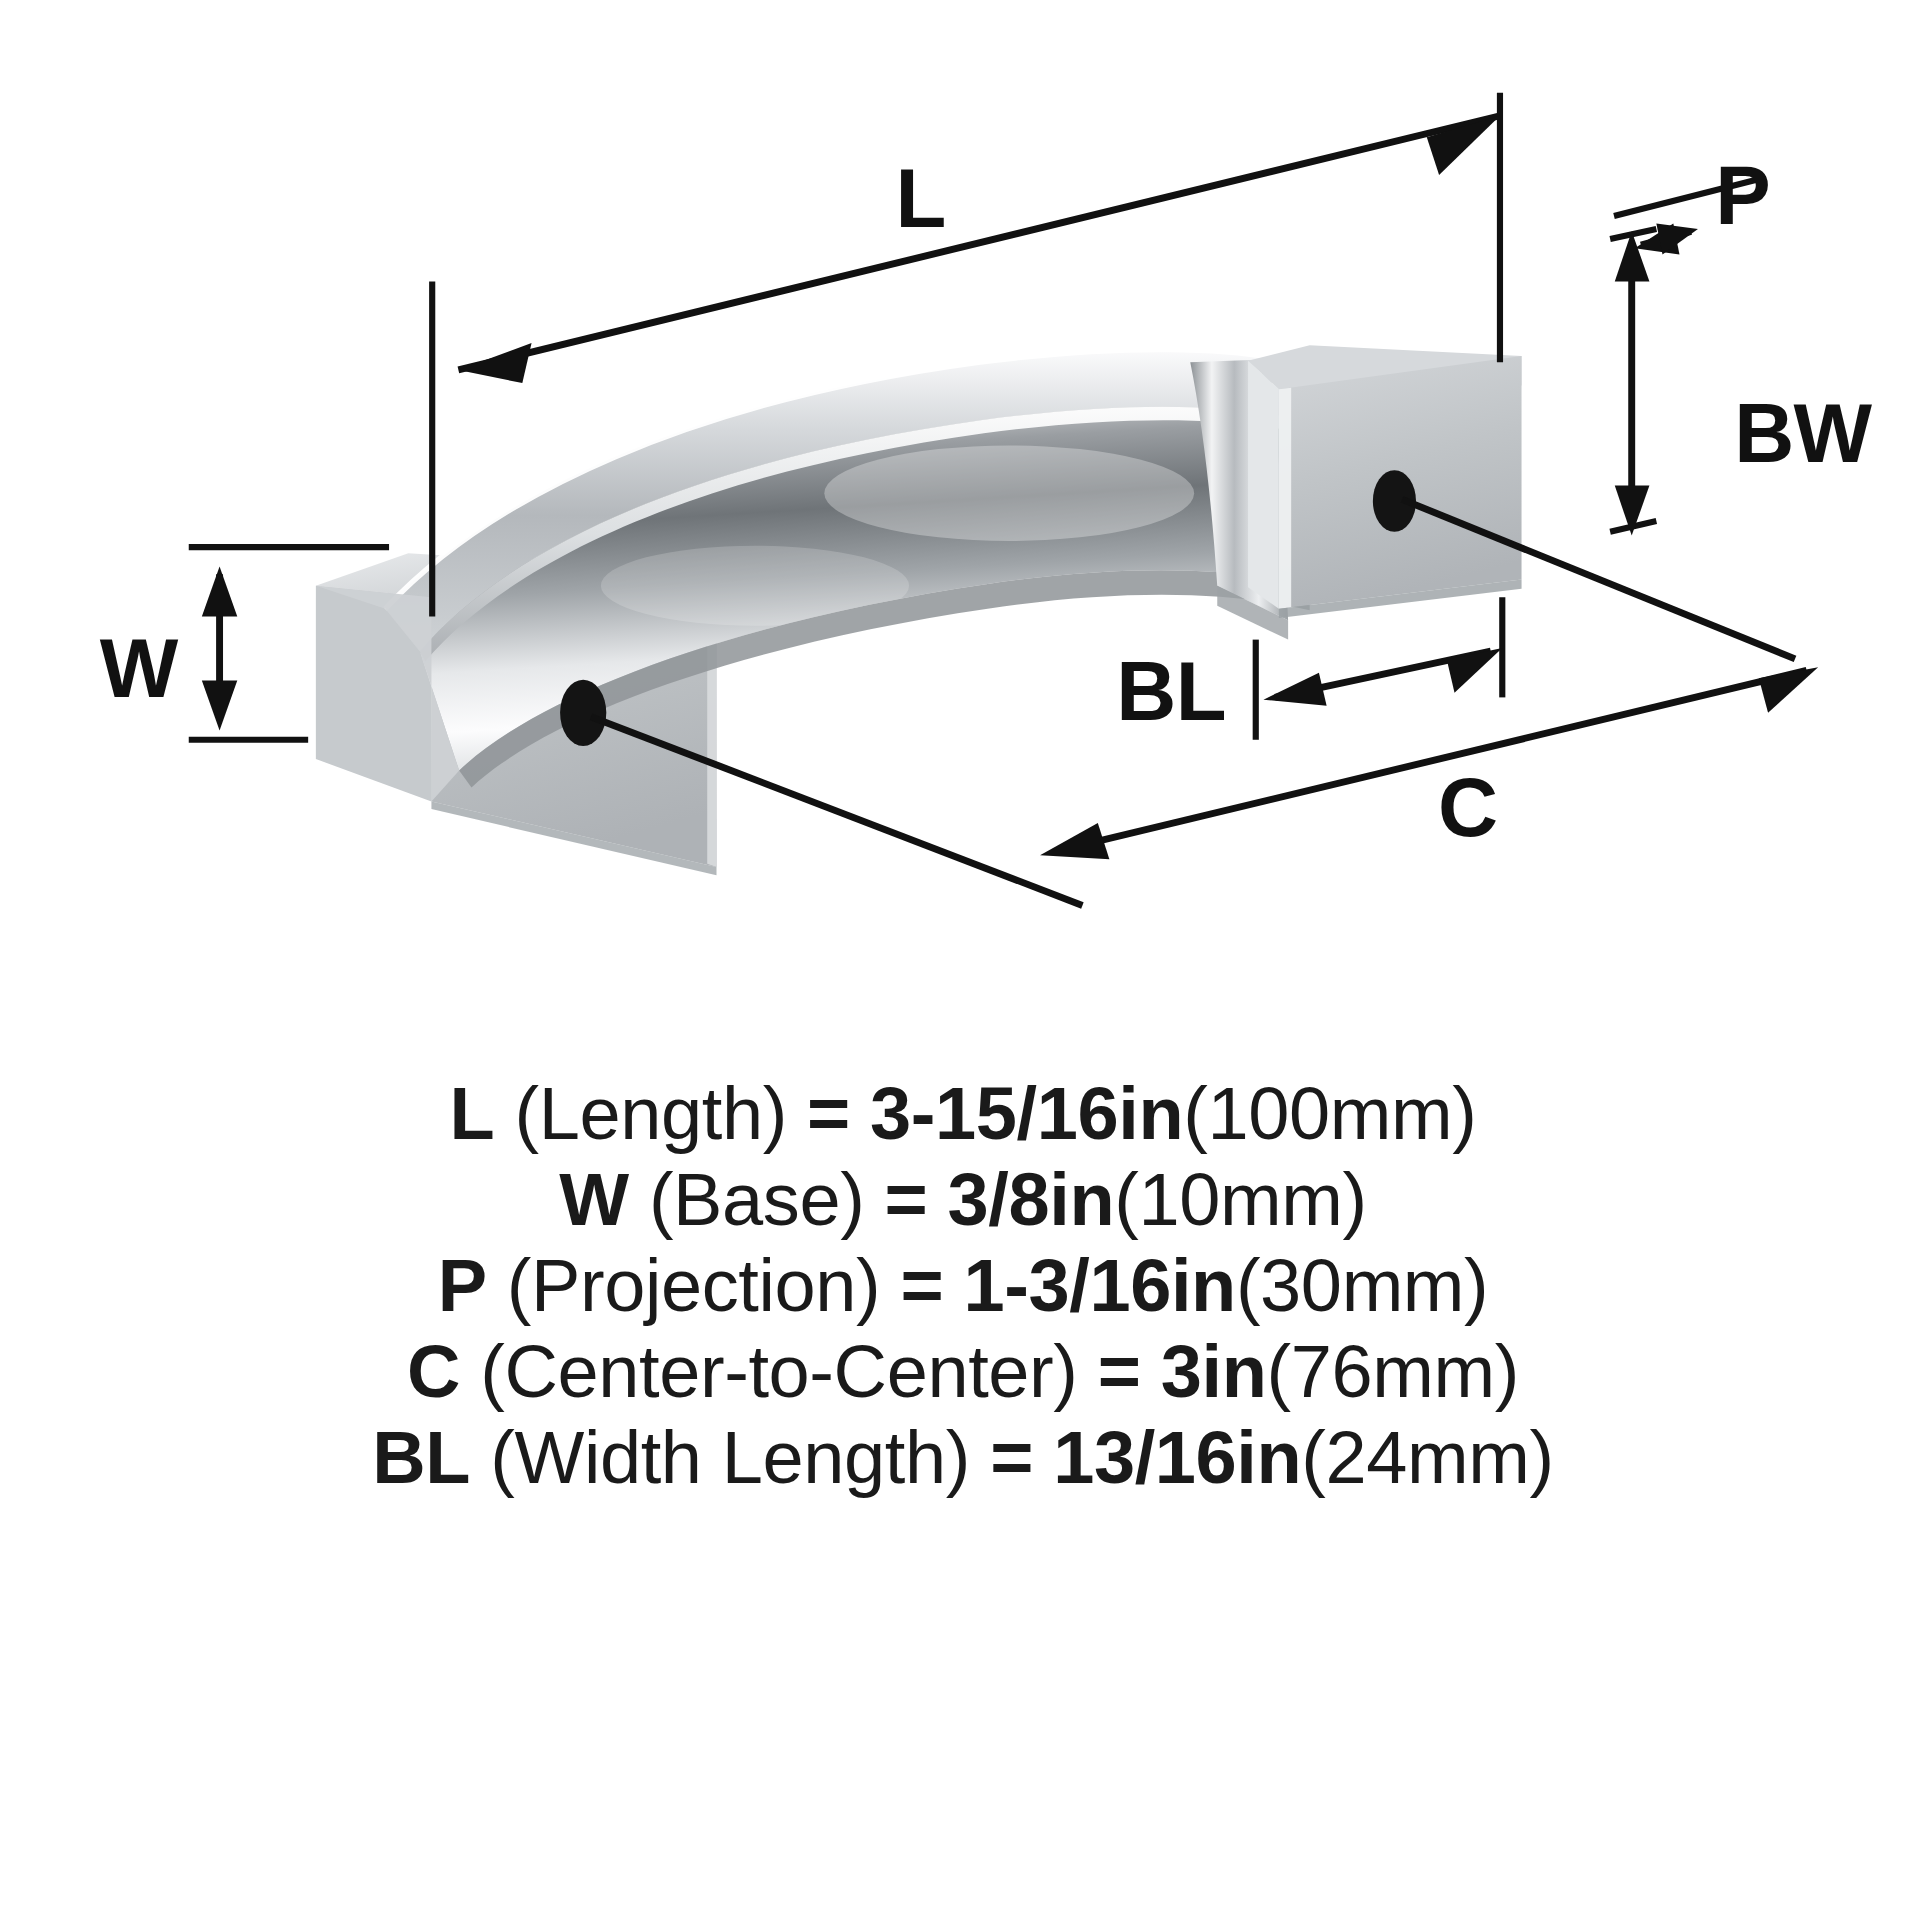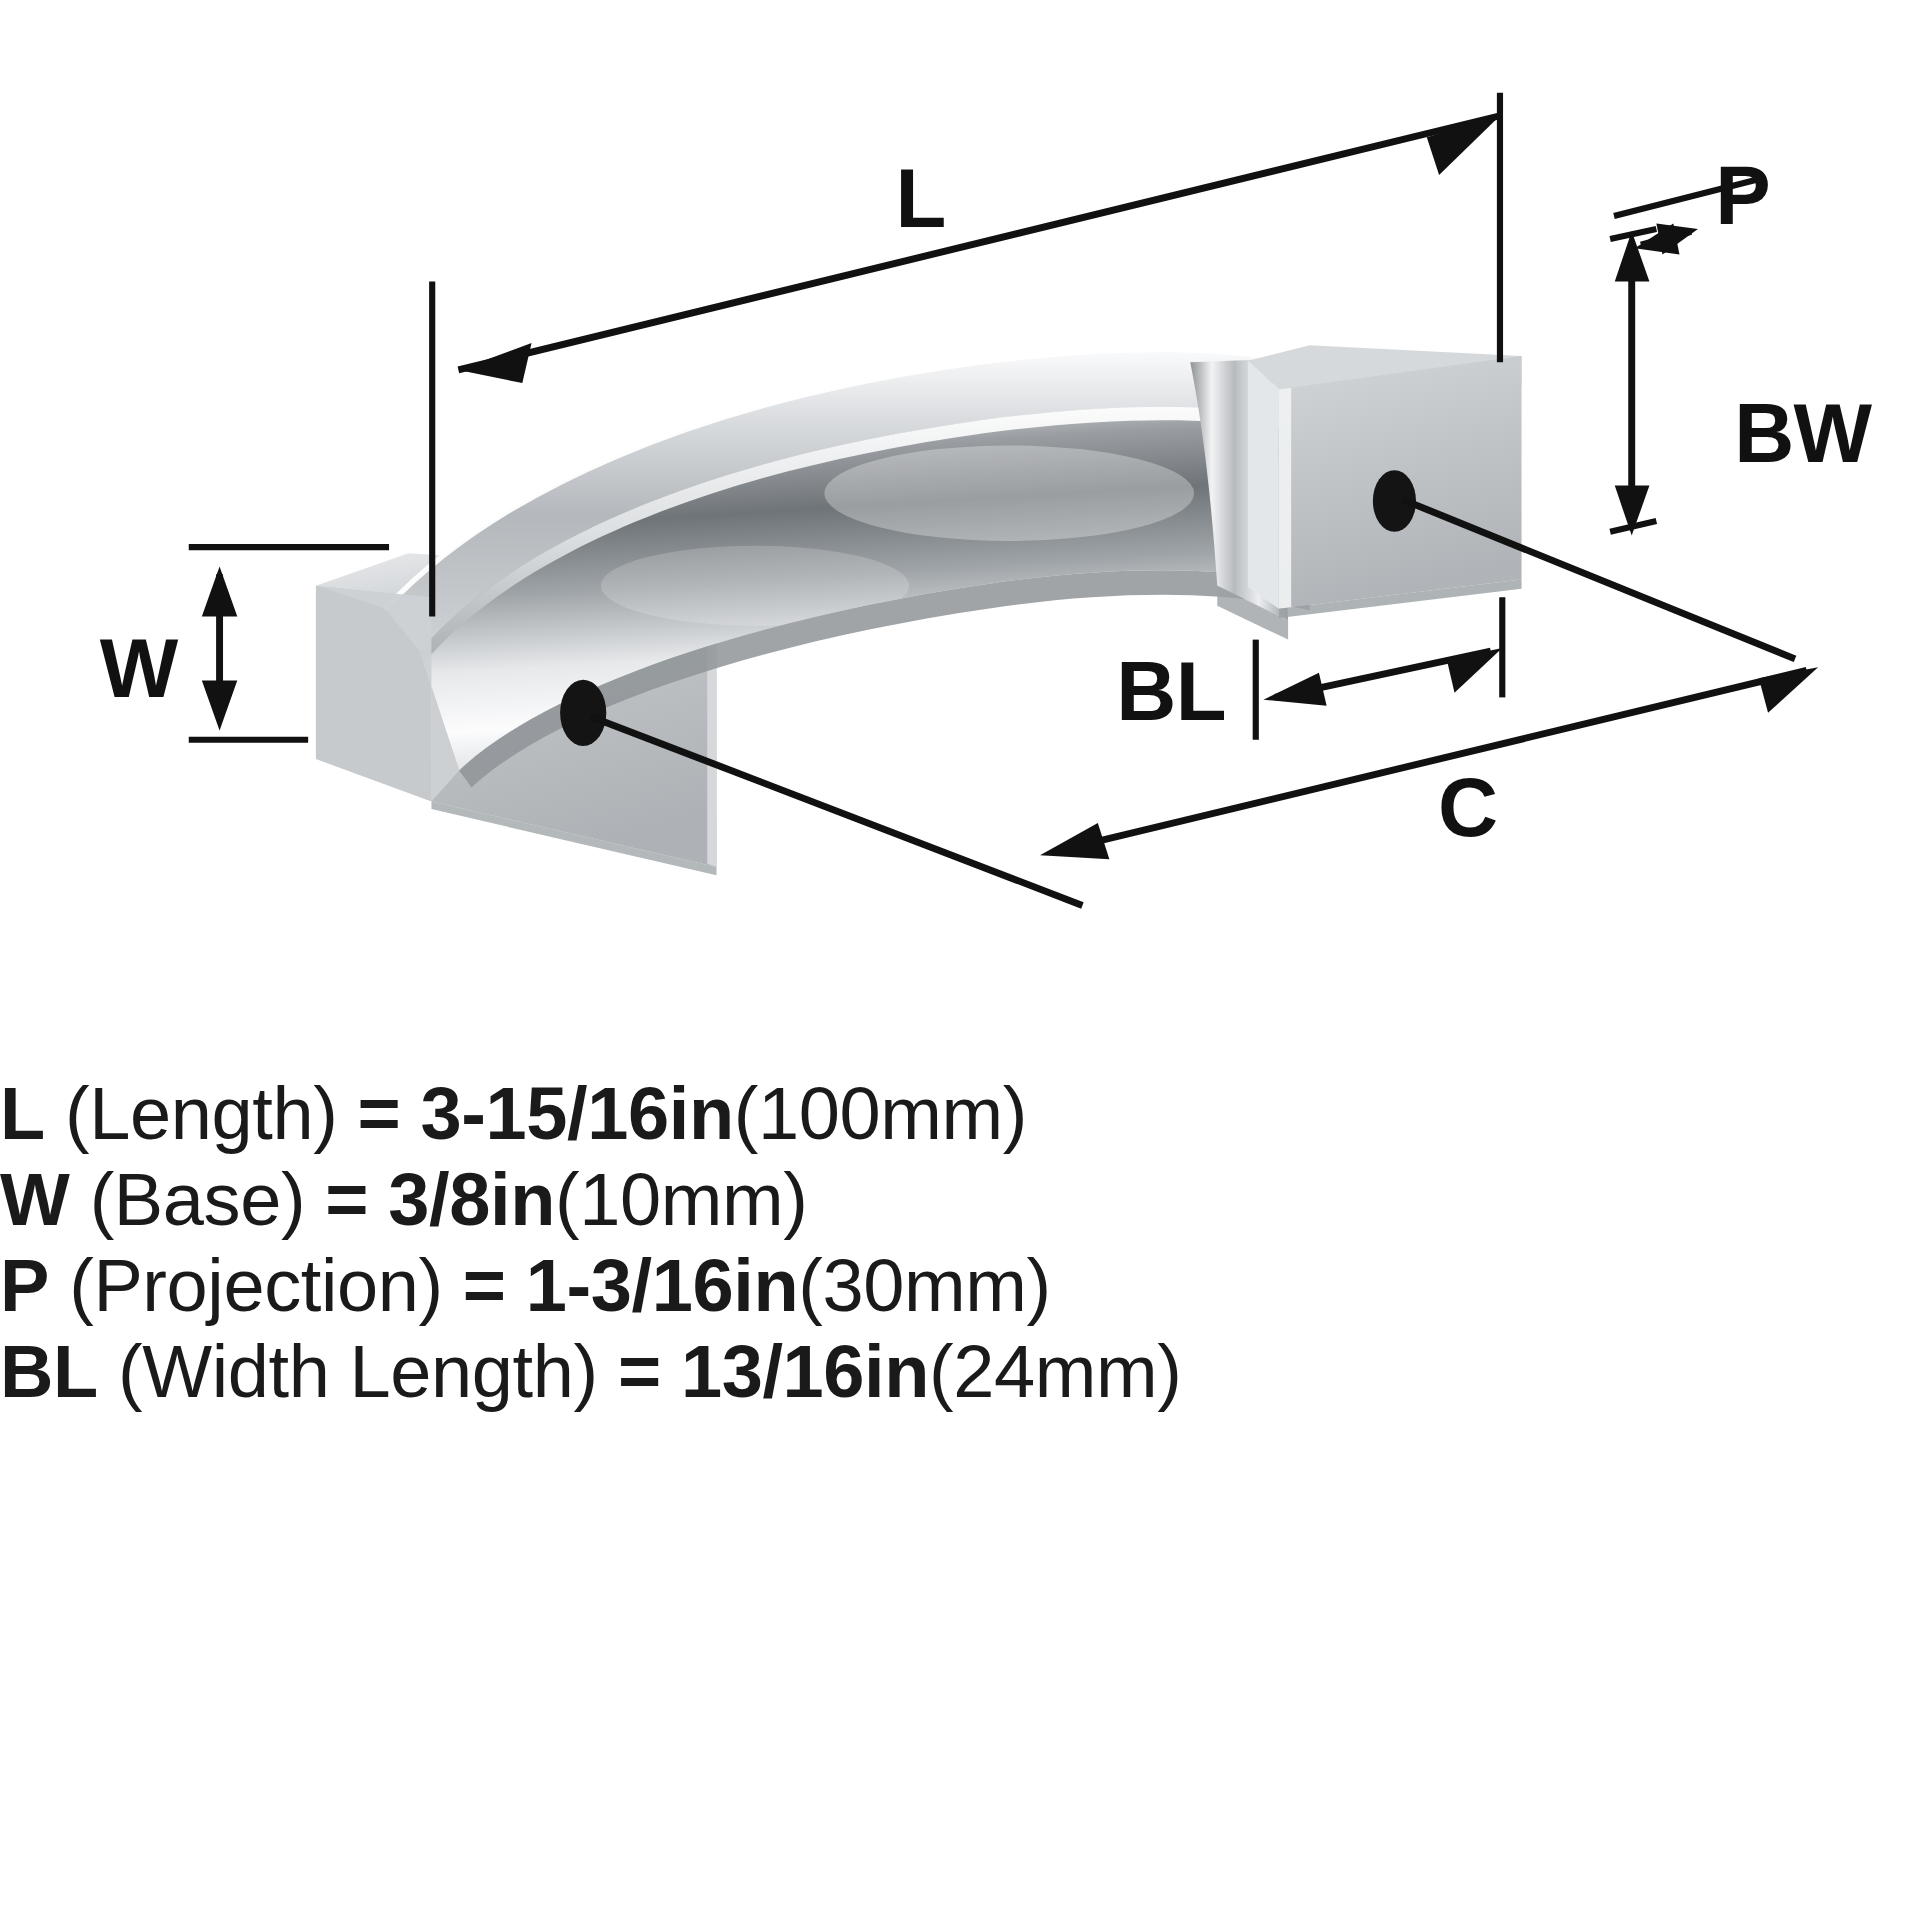--- a/index.html
+++ b/index.html
@@ -49,6 +49,7 @@
     left: 0;
     top: 1071px;
     width: 1926px;
+    text-align: center;
   }
   .spec-row {
     font-size: 74px;

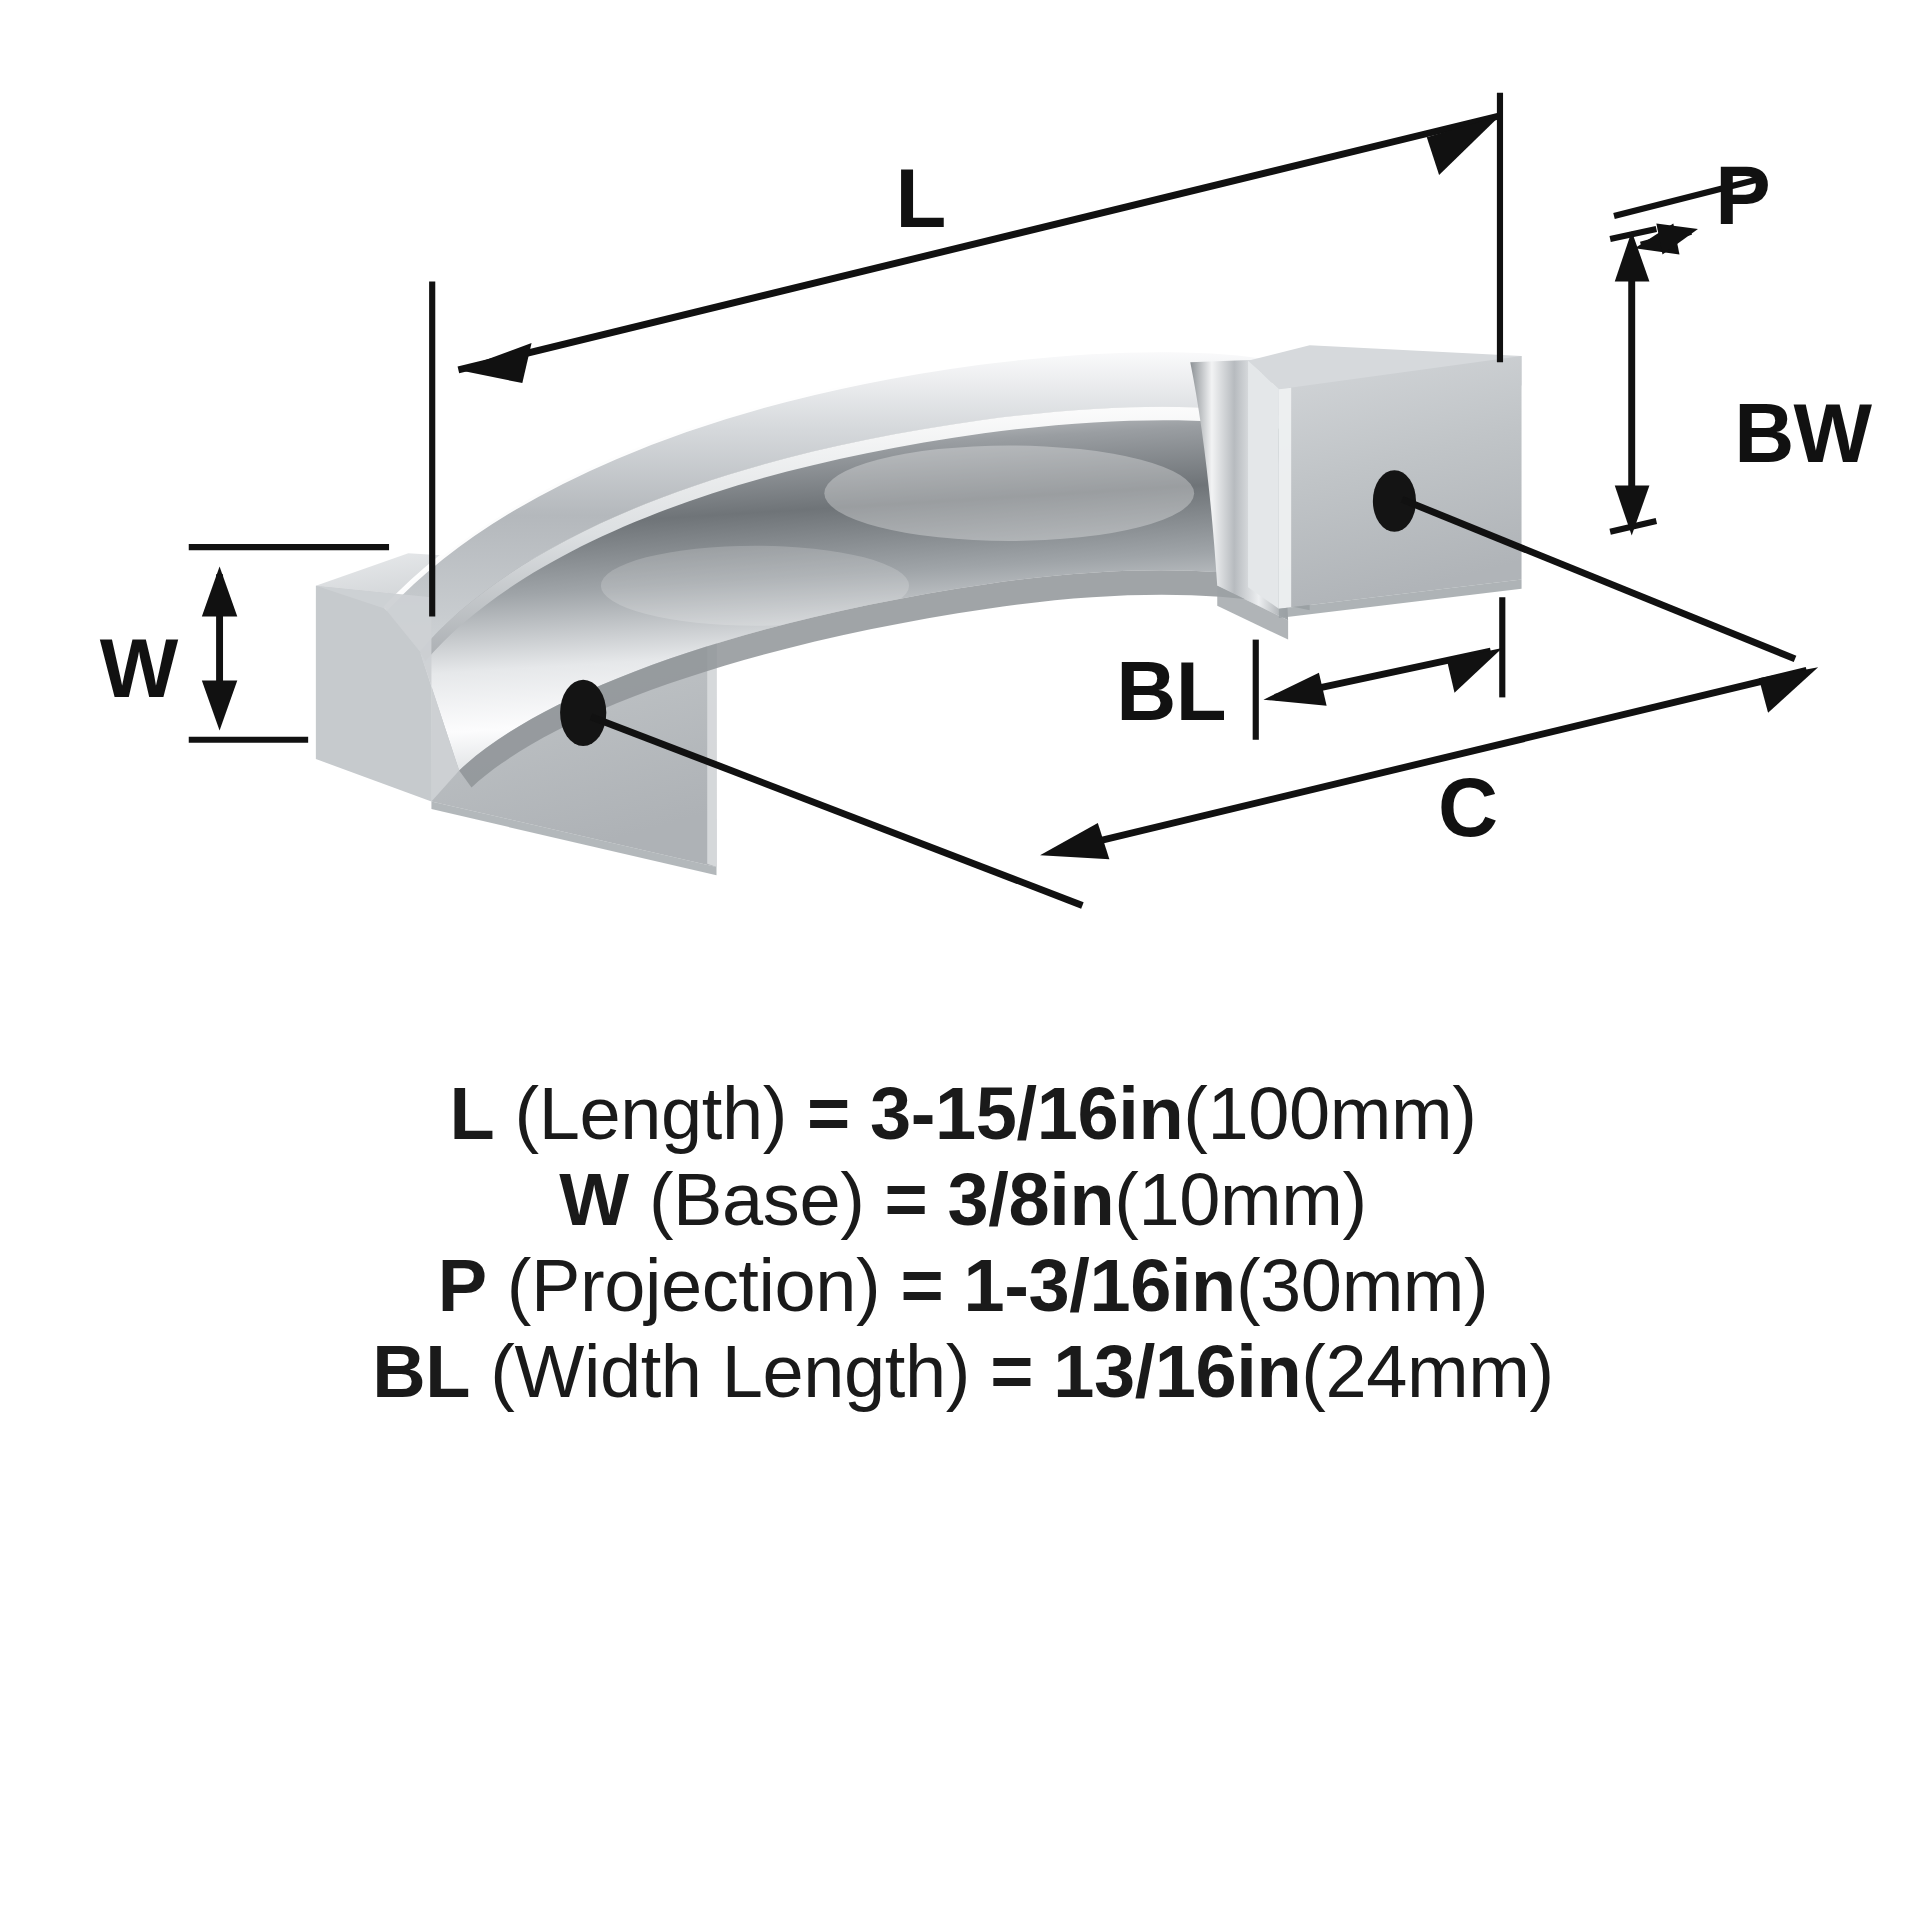--- a/index.html
+++ b/index.html
@@ -296,6 +296,12 @@
       <span class="spec-imp">1-3/16in</span><span class="spec-met">(30mm)</span>
     </div>
 
+    <div class="spec-row">
+      <span class="spec-sym">C</span>
+      <span class="spec-name">(Center-to-Center)</span>
+      <span class="spec-eq">=</span>
+      <span class="spec-imp">3in</span><span class="spec-met">(76mm)</span>
+    </div>
 
     <div class="spec-row">
       <span class="spec-sym">BL</span>

